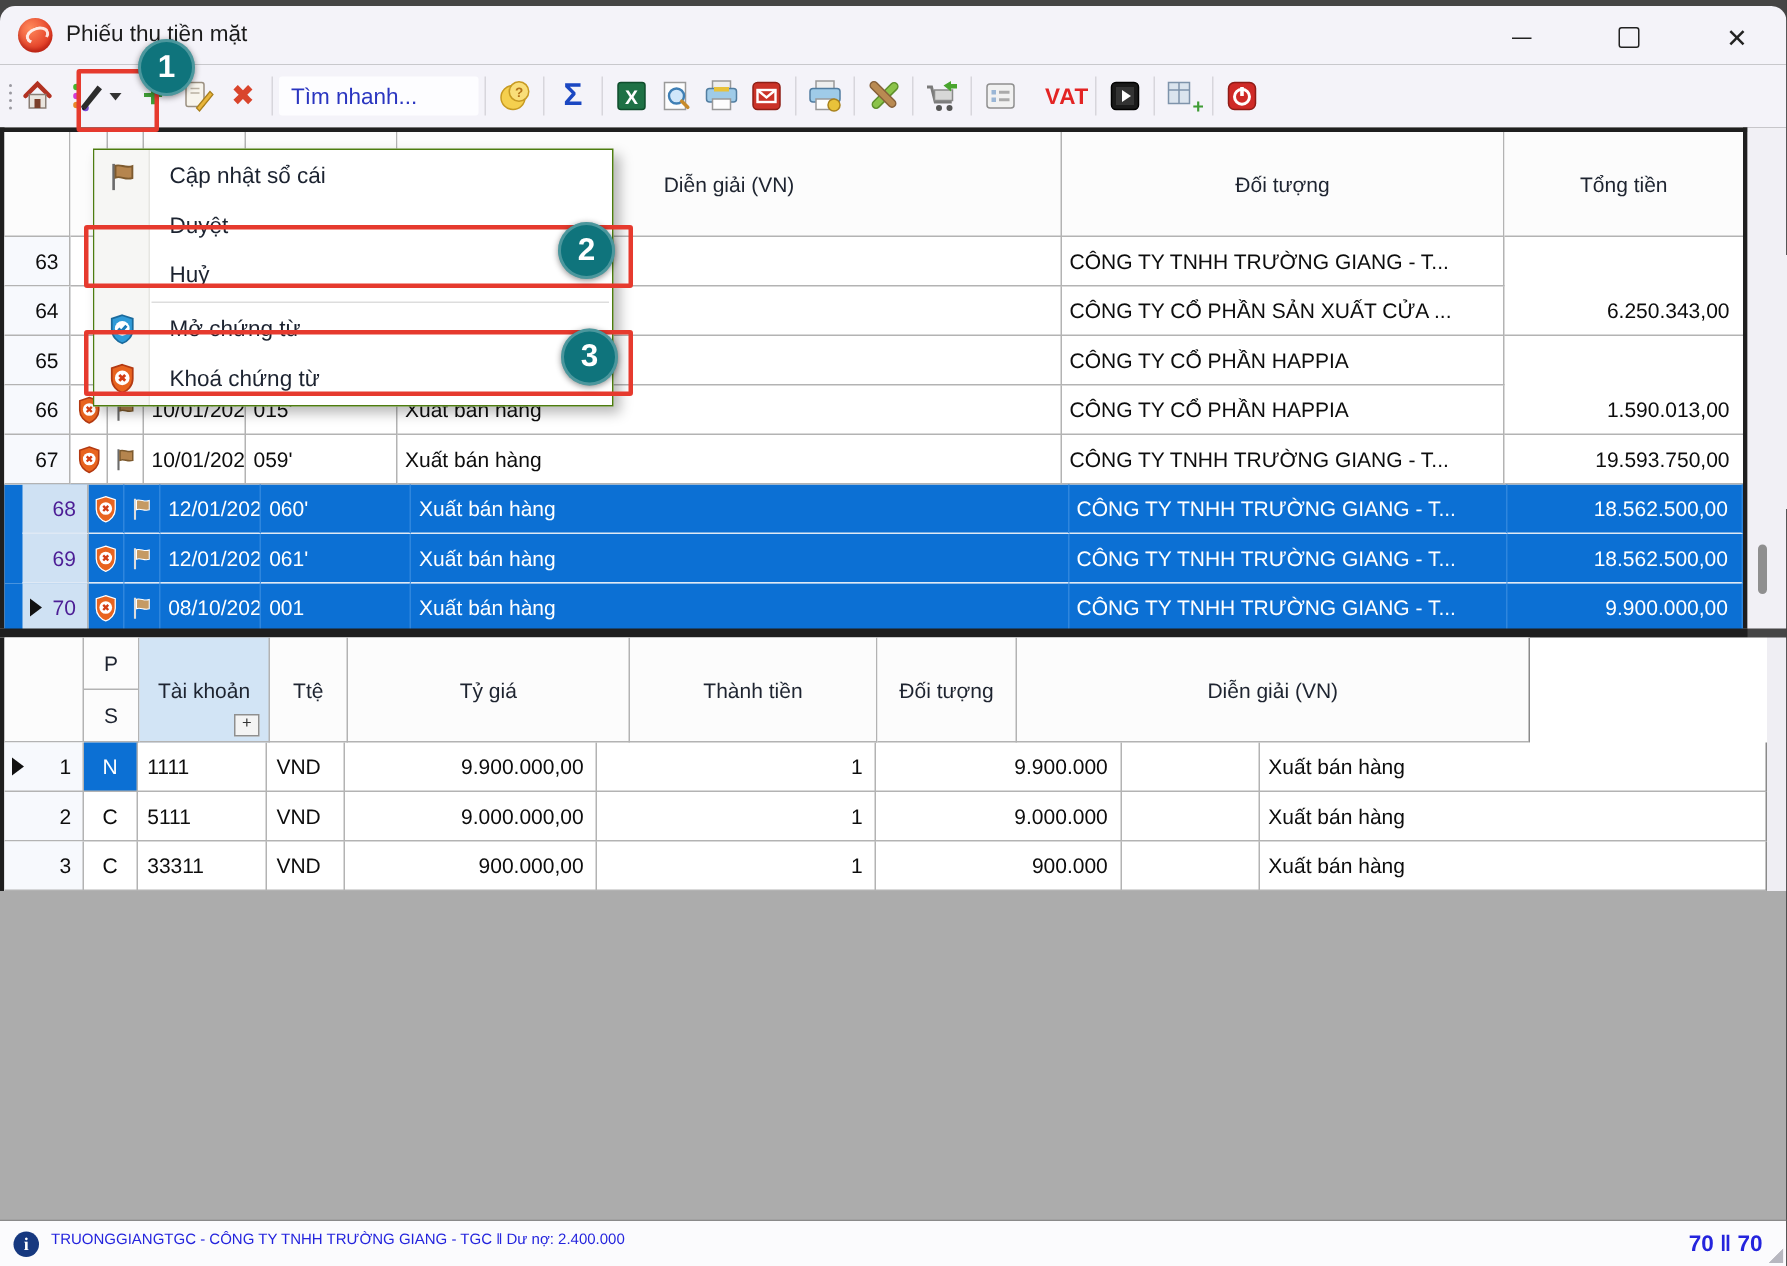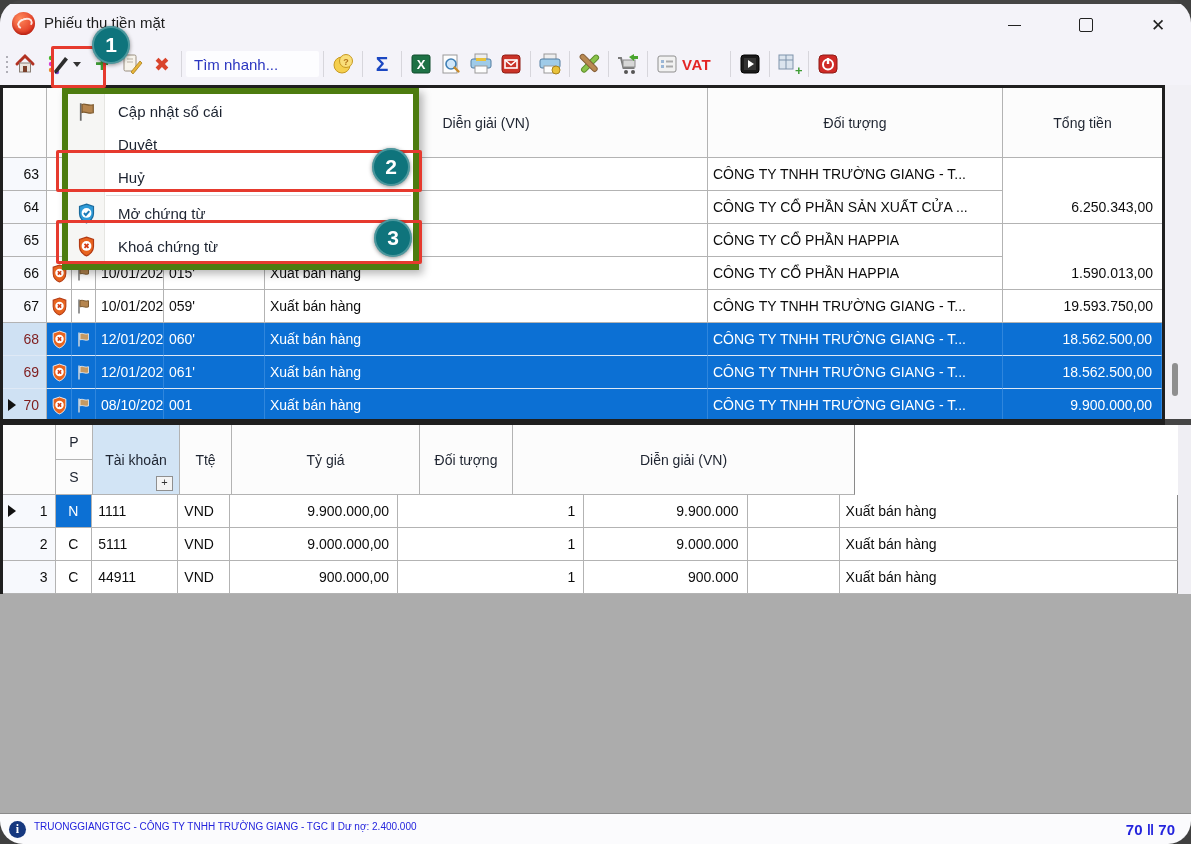--- a/index.html
+++ b/index.html
@@ -3,7 +3,7 @@
 <meta charset="utf-8">
 <style>
   html,body{margin:0;padding:0;background:#404040;font-family:"Liberation Sans","DejaVu Sans",sans-serif;}
-  .screen{position:relative;width:1191px;height:844px;overflow:hidden;background:#454545;border-radius:23px;}
+  .screen{position:relative;width:1191px;height:844px;overflow:hidden;background:#454545;}
   
   .titlebar{position:absolute;left:0;top:4px;width:1191px;height:39px;background:#f4f3f9;border-radius:10px 10px 0 0;}
   .applogo{position:absolute;left:12px;top:8px;width:23px;height:23px;border-radius:50%;

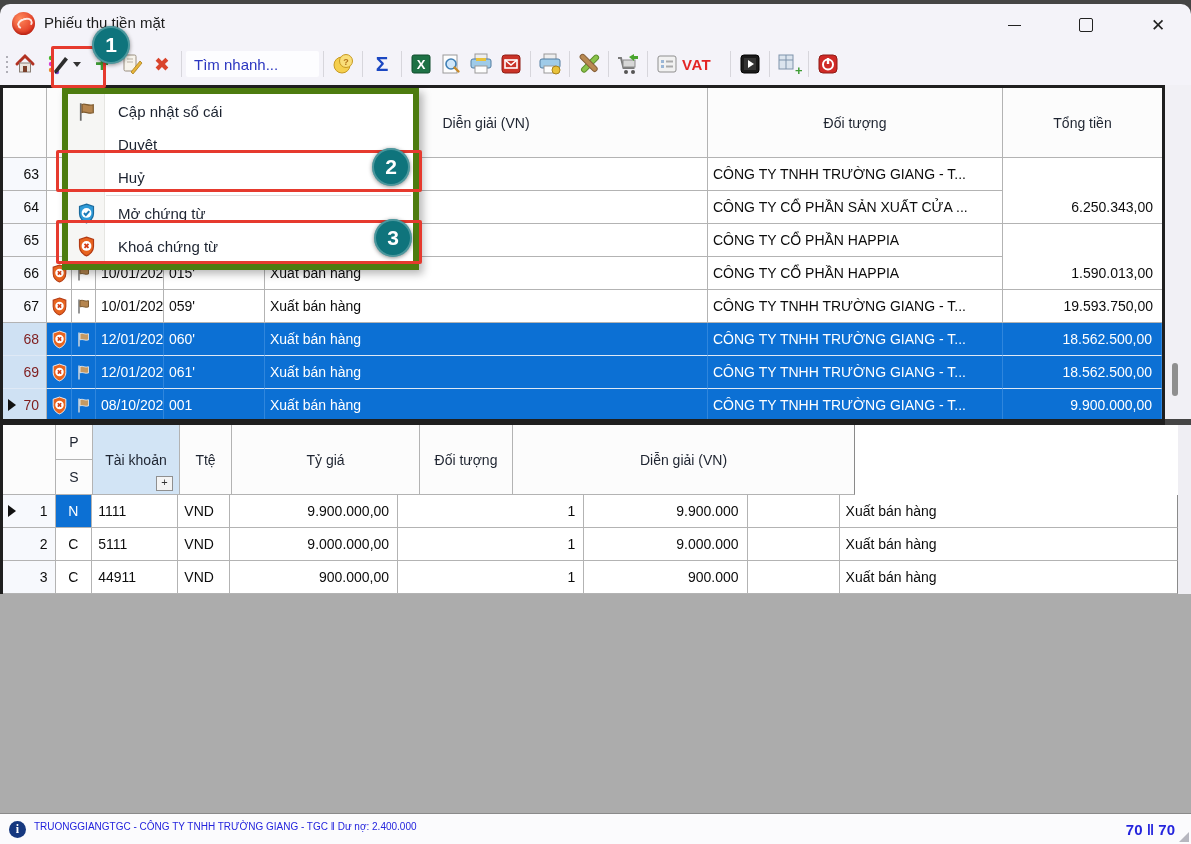--- a/index.html
+++ b/index.html
@@ -26,7 +26,7 @@
   .dropcaret{width:0;height:0;border-left:4px solid transparent;border-right:4px solid transparent;border-top:5px solid #333;}
   .searchbox{width:133px;height:26px;display:flex;align-items:center;padding-left:8px;box-sizing:border-box;
     color:#2a35c0;font-size:15px;flex:0 0 auto;background:#fdfdff;border-radius:2px;}
-  .vat{font-size:15px;font-weight:bold;color:#e32424;letter-spacing:.5px;width:44px;text-align:left;flex:0 0 auto;}
+  .vat{font-size:15px;font-weight:bold;color:#e32424;letter-spacing:.5px;width:44px;text-align:right;flex:0 0 auto;}
   .sigma{font-size:21px;font-weight:bold;color:#1b47c2;}
   .plus-glyph{font-size:24px;font-weight:bold;color:#3f9c35;line-height:1;}
   .del-glyph{font-size:19px;font-weight:bold;color:#d9442c;line-height:1;}

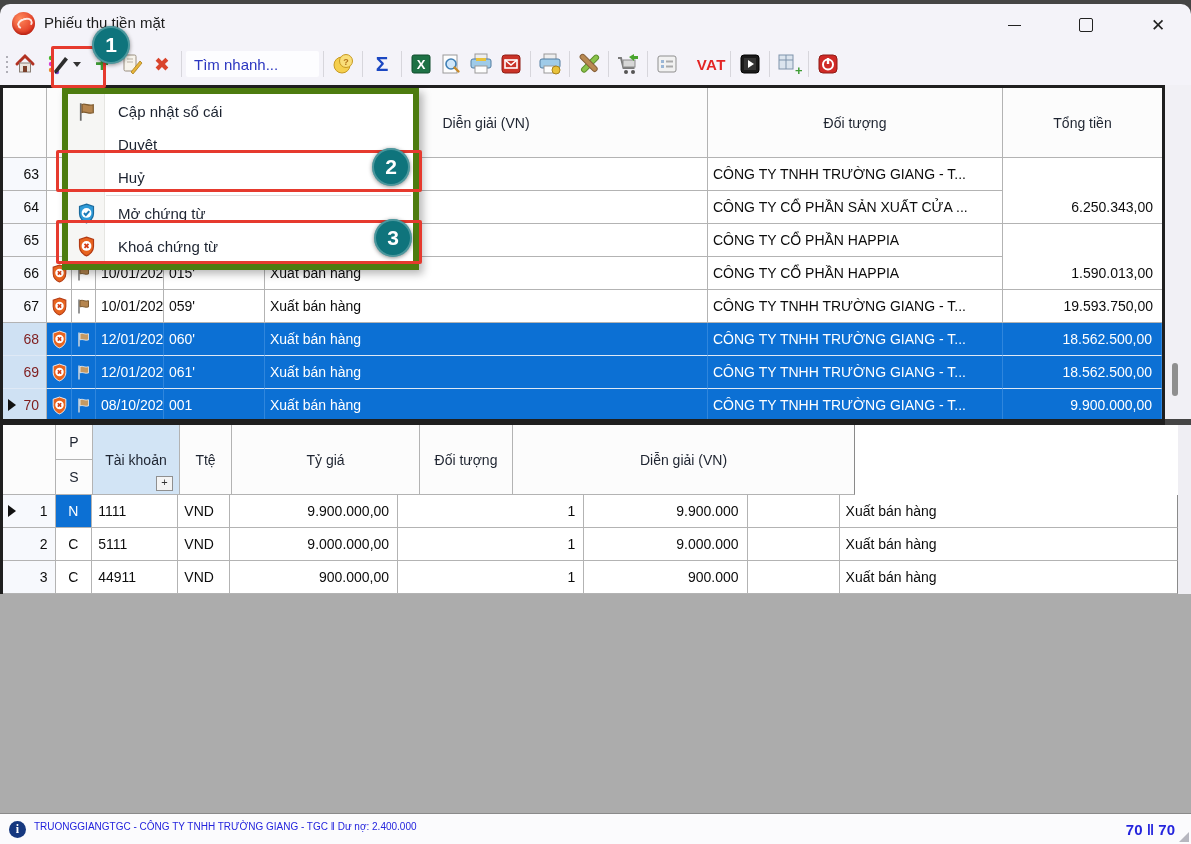--- a/index.html
+++ b/index.html
@@ -75,7 +75,7 @@
   .grayfill{position:absolute;left:0;top:594px;width:1191px;height:219px;background:#acacac;}
   .rstrip{position:absolute;left:1178px;top:425px;width:13px;height:169px;background:#efeef3;}
   
-  .menu{position:absolute;left:62px;top:88px;width:345px;background:#fff;border:6px solid #4d7c0f;
+  .menu{position:absolute;left:62px;top:99px;width:345px;background:#fff;border:1px solid #4d7c0f;
     box-shadow:4px 4px 8px rgba(0,0,0,.28);z-index:50;padding:1px 0;}
   .menu:before{content:"";position:absolute;left:0;top:0;bottom:0;width:36px;background:#f6f6f4;border-right:1px solid #e6e6e2;}
   .mitem{position:relative;height:33px;display:flex;align-items:center;padding-left:50px;font-size:15px;color:#1c2330;}

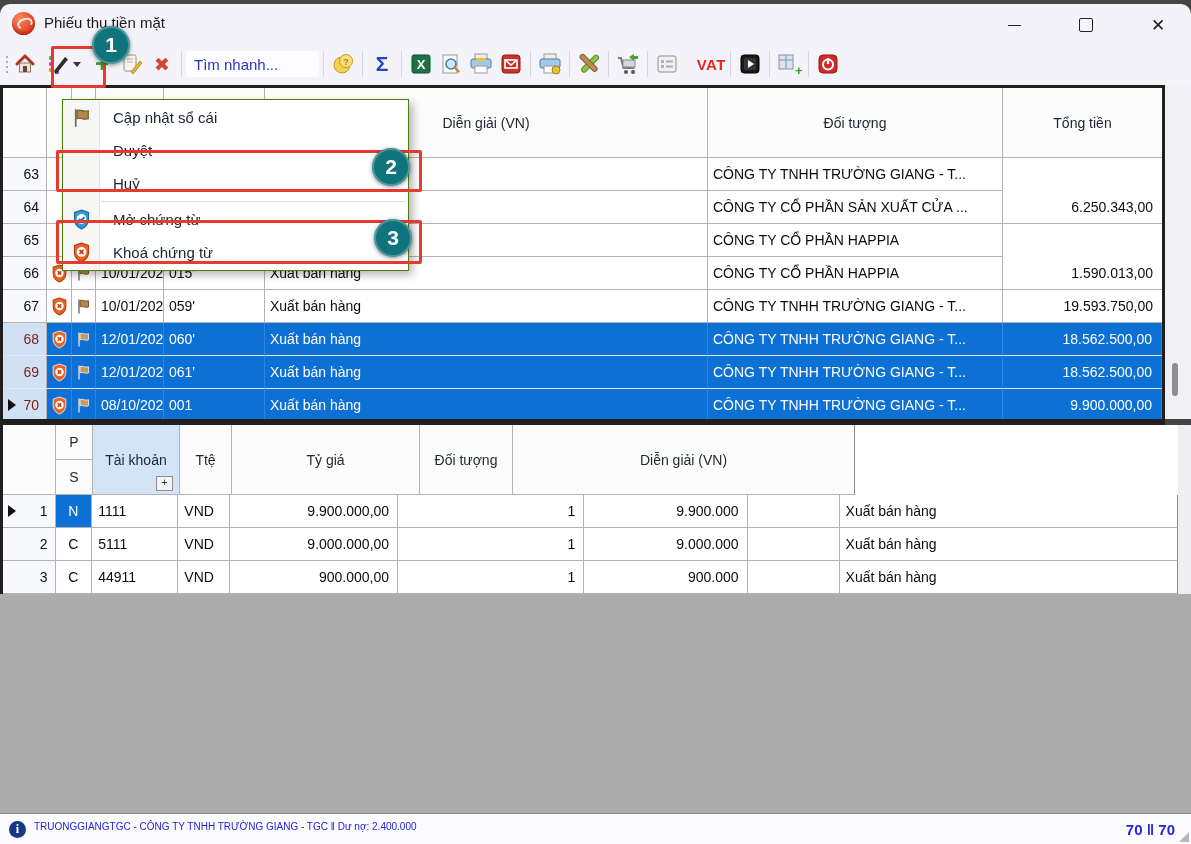--- a/index.html
+++ b/index.html
@@ -48,7 +48,7 @@
   .amt{justify-content:flex-end;padding-right:9px;}
   .sel{background:#0c70d4;}
   .sel .cell{color:#fff;border-bottom:1px solid #dfe9f5;border-right:1px solid #2f86dd;}
-  .sel .num{background:#cfe1f3;color:#7f1d1d;border-right:1px solid #b3b3b3;}
+  .sel .num{background:#cfe1f3;color:#4c1d95;border-right:1px solid #b3b3b3;margin-left:12px;}
   .rowarrow{position:absolute;left:5px;top:10px;width:0;height:0;border-top:6px solid transparent;border-bottom:6px solid transparent;border-left:8px solid #111;}
   .darkband{position:absolute;left:0;top:419px;width:1165px;height:6px;background:#1f1f1f;}
   

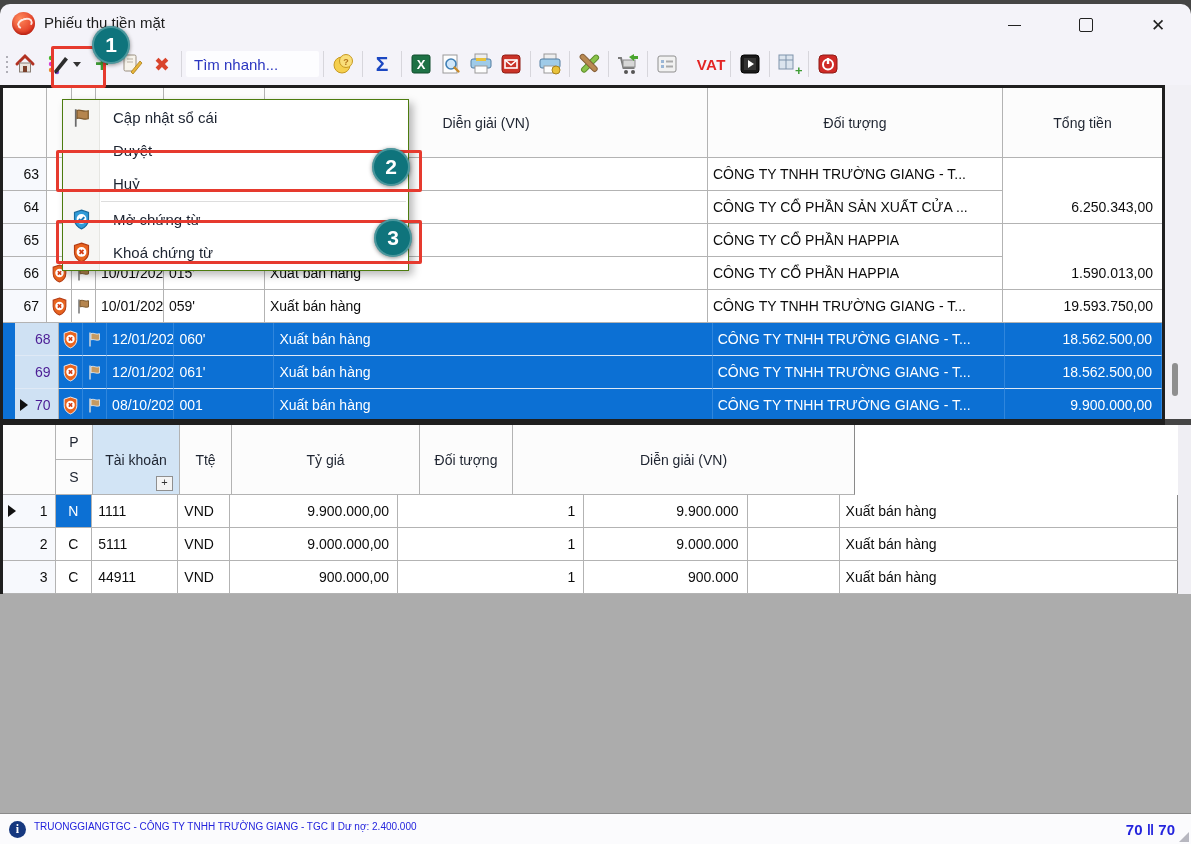--- a/index.html
+++ b/index.html
@@ -440,6 +440,7 @@
       </div>
       <div class="cell hcell c3">Ttệ</div>
       <div class="cell hcell c5">Tỷ giá</div>
+      <div class="cell hcell c6">Thành tiền</div>
       <div class="cell hcell c7">Đối tượng</div>
       <div class="cell hcell c8">Diễn giải (VN)</div>
     </div>

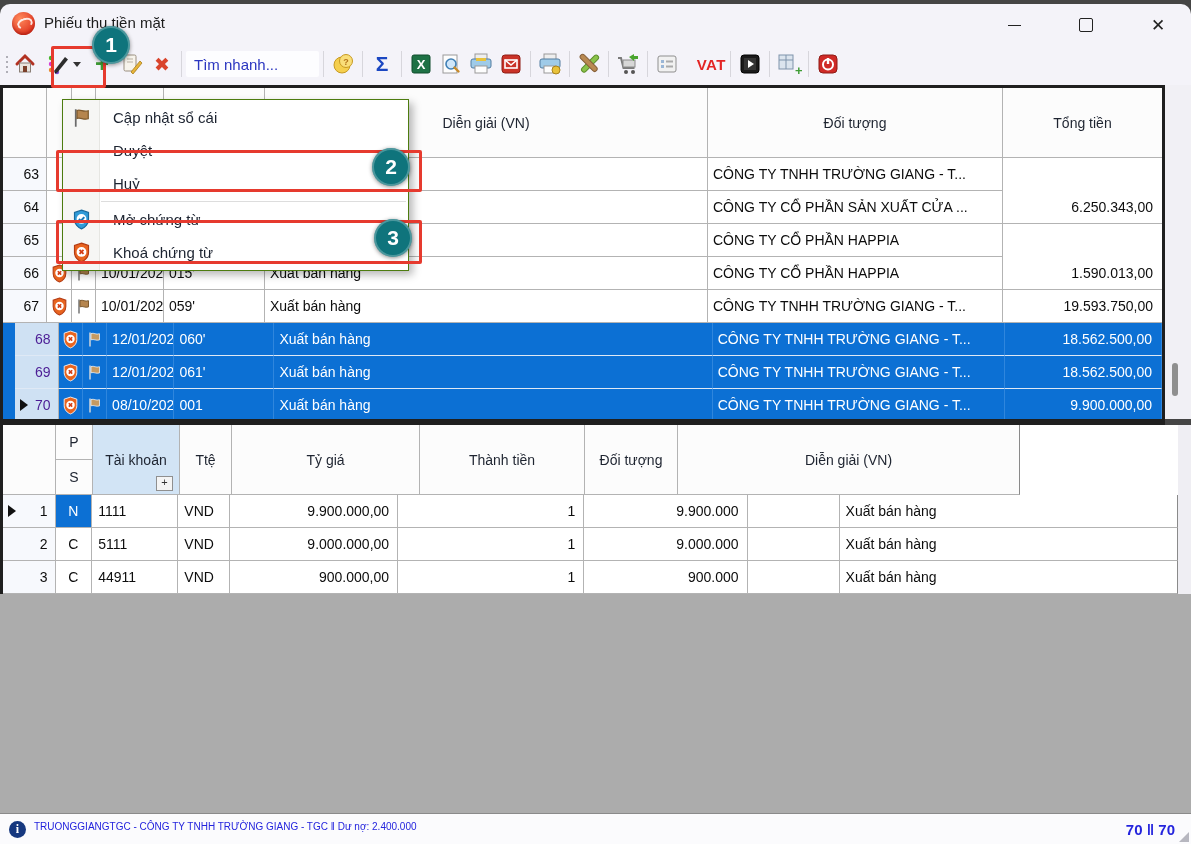--- a/index.html
+++ b/index.html
@@ -475,7 +475,7 @@
     <div class="row">
       <div class="cell num c0">3</div>
       <div class="cell psc c1">C</div>
-      <div class="cell accc c2">44911</div>
+      <div class="cell accc c2">33311</div>
       <div class="cell curc c3">VND</div>
       <div class="cell numc c4">900.000,00</div>
       <div class="cell numc c5">1</div>

